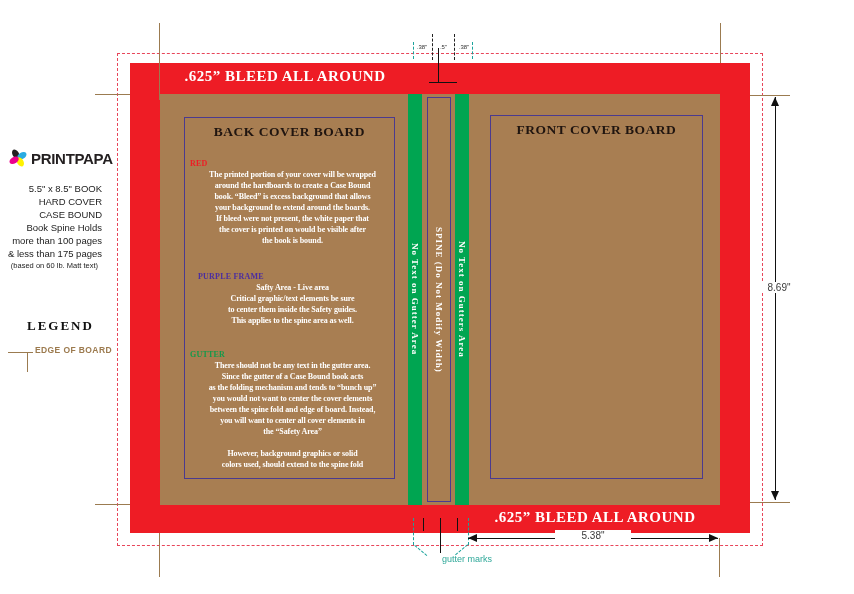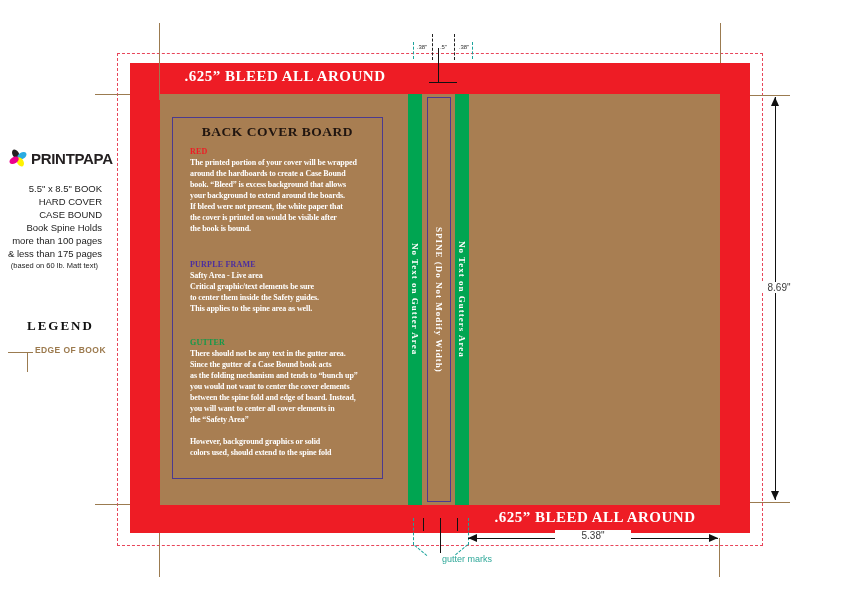--- a/index.html
+++ b/index.html
@@ -27,7 +27,7 @@
   .board{left:160px;top:94px;width:560px;height:411px;background:#A87E52;}
 
   .frame{border:1px solid #4B3A8F;}
-  .frame-back{left:172px;top:117px;width:209px;height:360px;}
+  .frame-back{left:184px;top:117px;width:209px;height:360px;}
   .frame-front{left:490px;top:115px;width:211px;height:362px;}
   .frame-title{position:absolute;top:6px;left:0;width:100%;text-align:center;
                font:bold 13.5px "Liberation Serif",serif;color:#201510;letter-spacing:0.5px;}

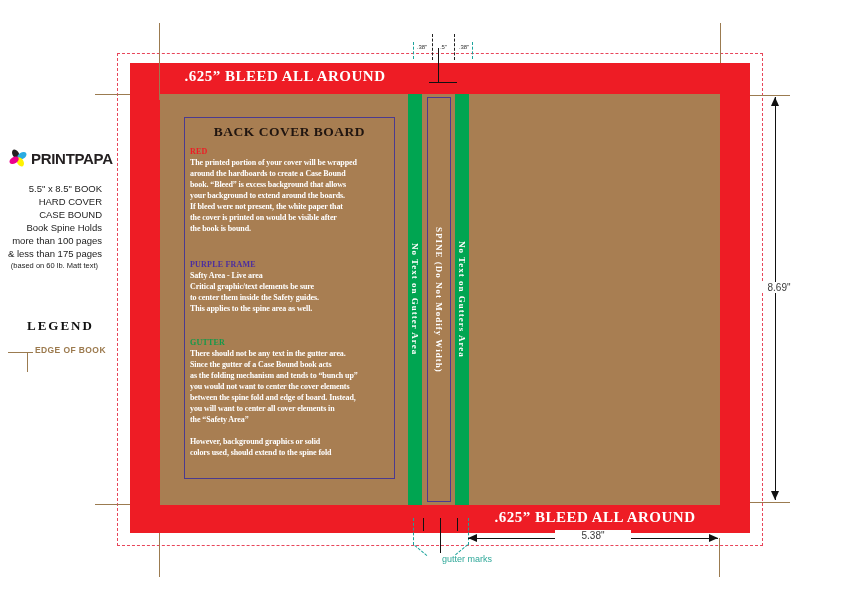--- a/index.html
+++ b/index.html
@@ -168,6 +168,9 @@
     </div>
   </div>
 
+  <div class="abs frame frame-front">
+    <div class="frame-title">FRONT COVER BOARD</div>
+  </div>
 
   <div class="abs gutter-strip gutter-left">
     <div class="vlabel">No Text on Gutter Area</div>

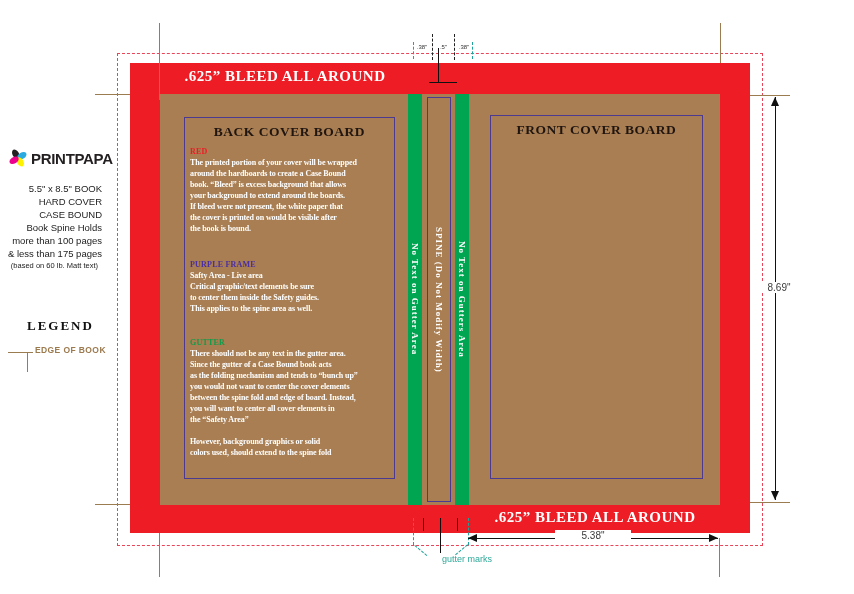--- a/index.html
+++ b/index.html
@@ -35,7 +35,7 @@
   .back-text{left:190px;top:146px;width:205px;}
   .sec-heading{font:bold 8px "Liberation Serif",serif;line-height:11px;letter-spacing:0.2px;}
   .sec-body{font:bold 8px "Liberation Serif",serif;line-height:11px;color:#fff;white-space:pre;letter-spacing:-0.1px;}
-  .h-red{color:#EE1C25;}
+  .h-red{color:#EE1C25;margin-top:12px;}
   .h-purple{color:#4B2EA0;}
   .h-green{color:#149A4A;}
   .sec-purple{margin-top:25px;}

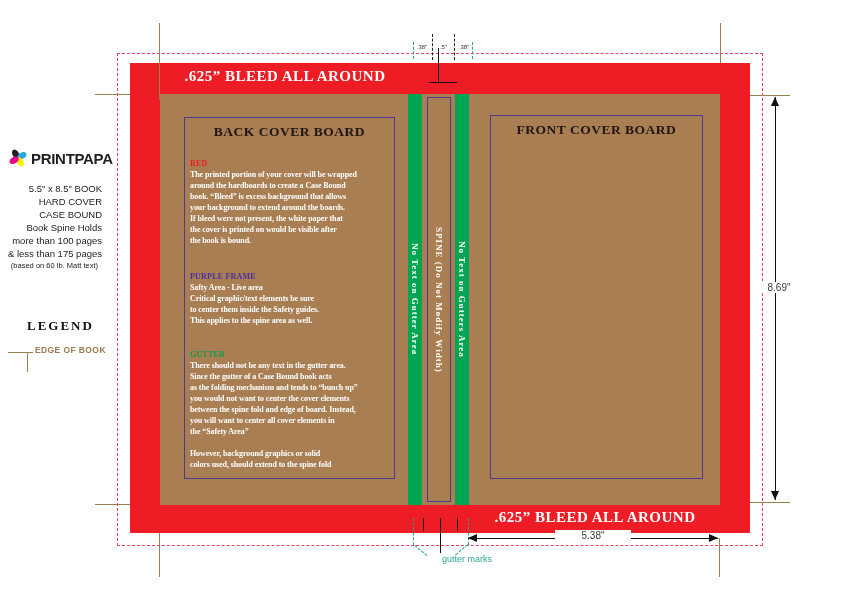--- a/index.html
+++ b/index.html
@@ -34,7 +34,7 @@
 
   .back-text{left:190px;top:146px;width:205px;}
   .sec-heading{font:bold 8px "Liberation Serif",serif;line-height:11px;letter-spacing:0.2px;}
-  .sec-body{font:bold 8px "Liberation Serif",serif;line-height:11px;color:#fff;white-space:pre;letter-spacing:-0.1px;}
+  .sec-body{font:bold 8px "Liberation Serif",serif;line-height:11px;color:#fff;white-space:pre;letter-spacing:-0.1px;text-align:center;}
   .h-red{color:#EE1C25;margin-top:12px;}
   .h-purple{color:#4B2EA0;}
   .h-green{color:#149A4A;}

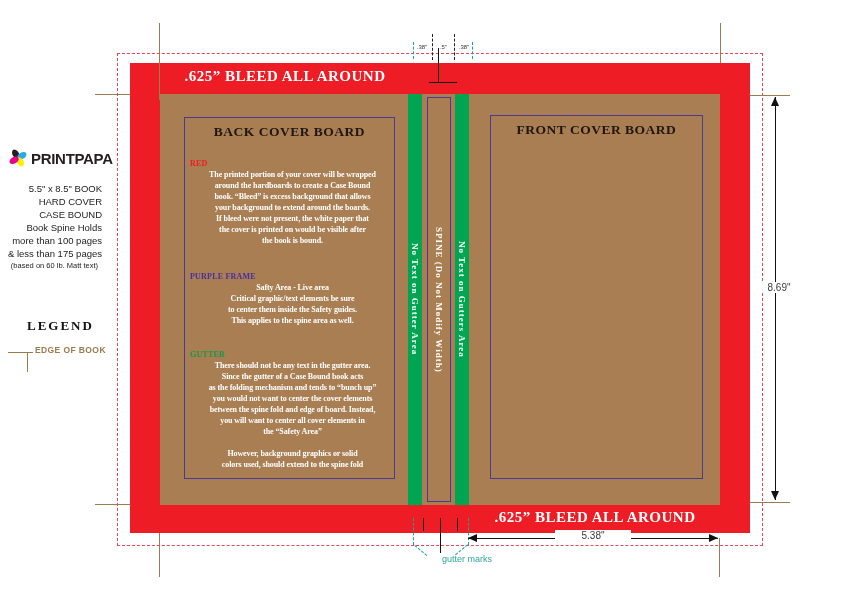--- a/index.html
+++ b/index.html
@@ -36,7 +36,7 @@
   .sec-heading{font:bold 8px "Liberation Serif",serif;line-height:11px;letter-spacing:0.2px;}
   .sec-body{font:bold 8px "Liberation Serif",serif;line-height:11px;color:#fff;white-space:pre;letter-spacing:-0.1px;text-align:center;}
   .h-red{color:#EE1C25;margin-top:12px;}
-  .h-purple{color:#4B2EA0;}
+  .h-purple{color:#4B2EA0;margin-left:8px;}
   .h-green{color:#149A4A;}
   .sec-purple{margin-top:25px;}
   .sec-gutter{margin-top:23px;}

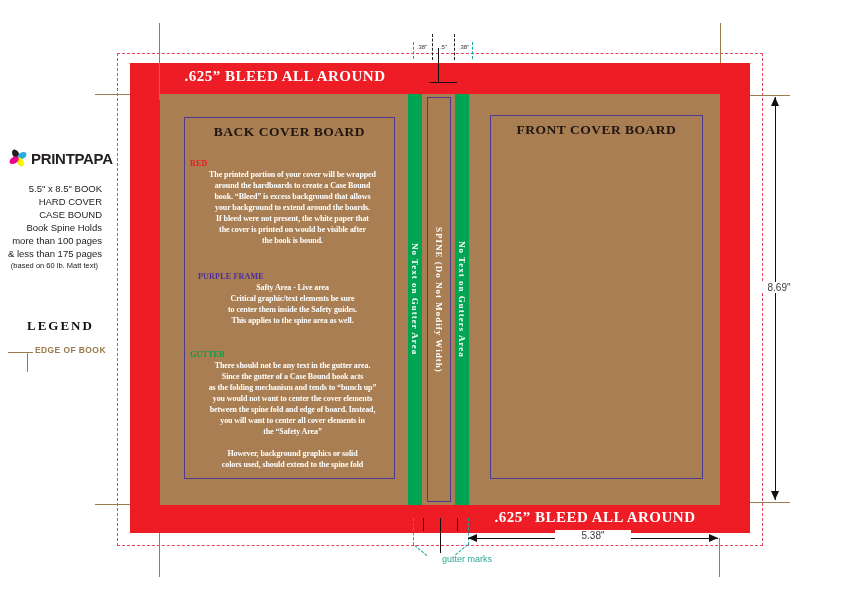--- a/index.html
+++ b/index.html
@@ -125,7 +125,7 @@
   <div class="abs legend-title">LEGEND</div>
   <div class="abs legend-sym-h"></div>
   <div class="abs legend-sym-v"></div>
-  <div class="abs legend-edge-label">EDGE OF BOOK</div>
+  <div class="abs legend-edge-label">EDGE OF BOARD</div>
 
   <div class="abs dashed-outline"></div>
   <div class="abs bleed-area"></div>

